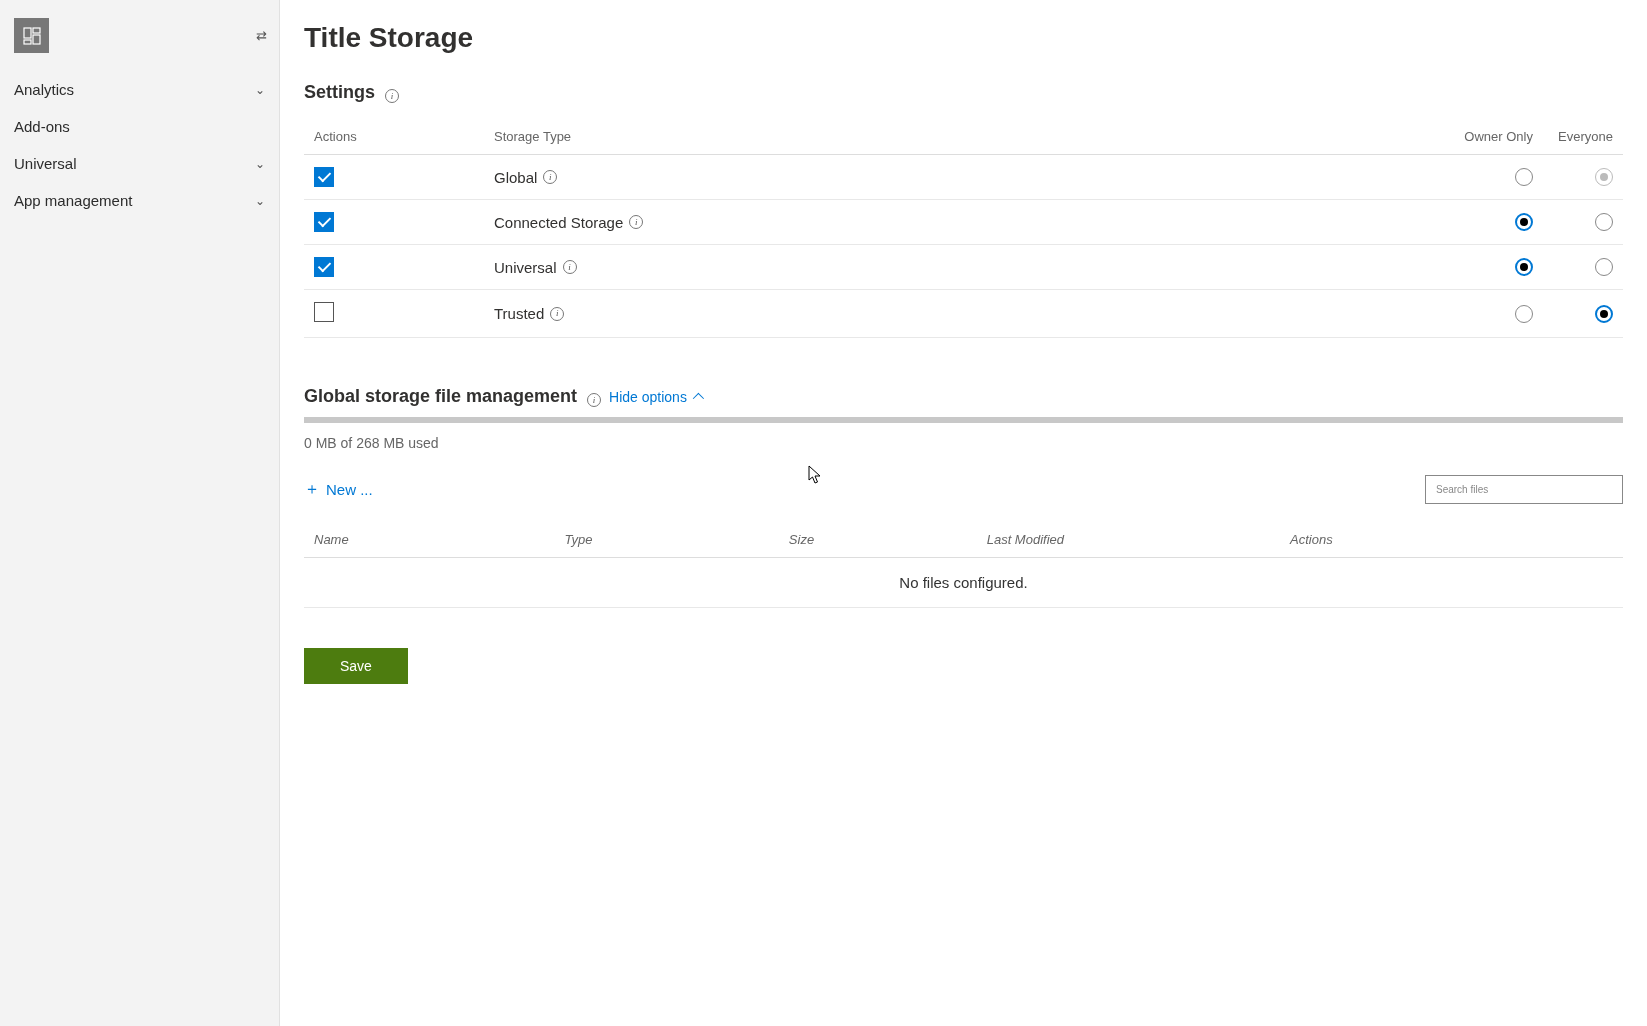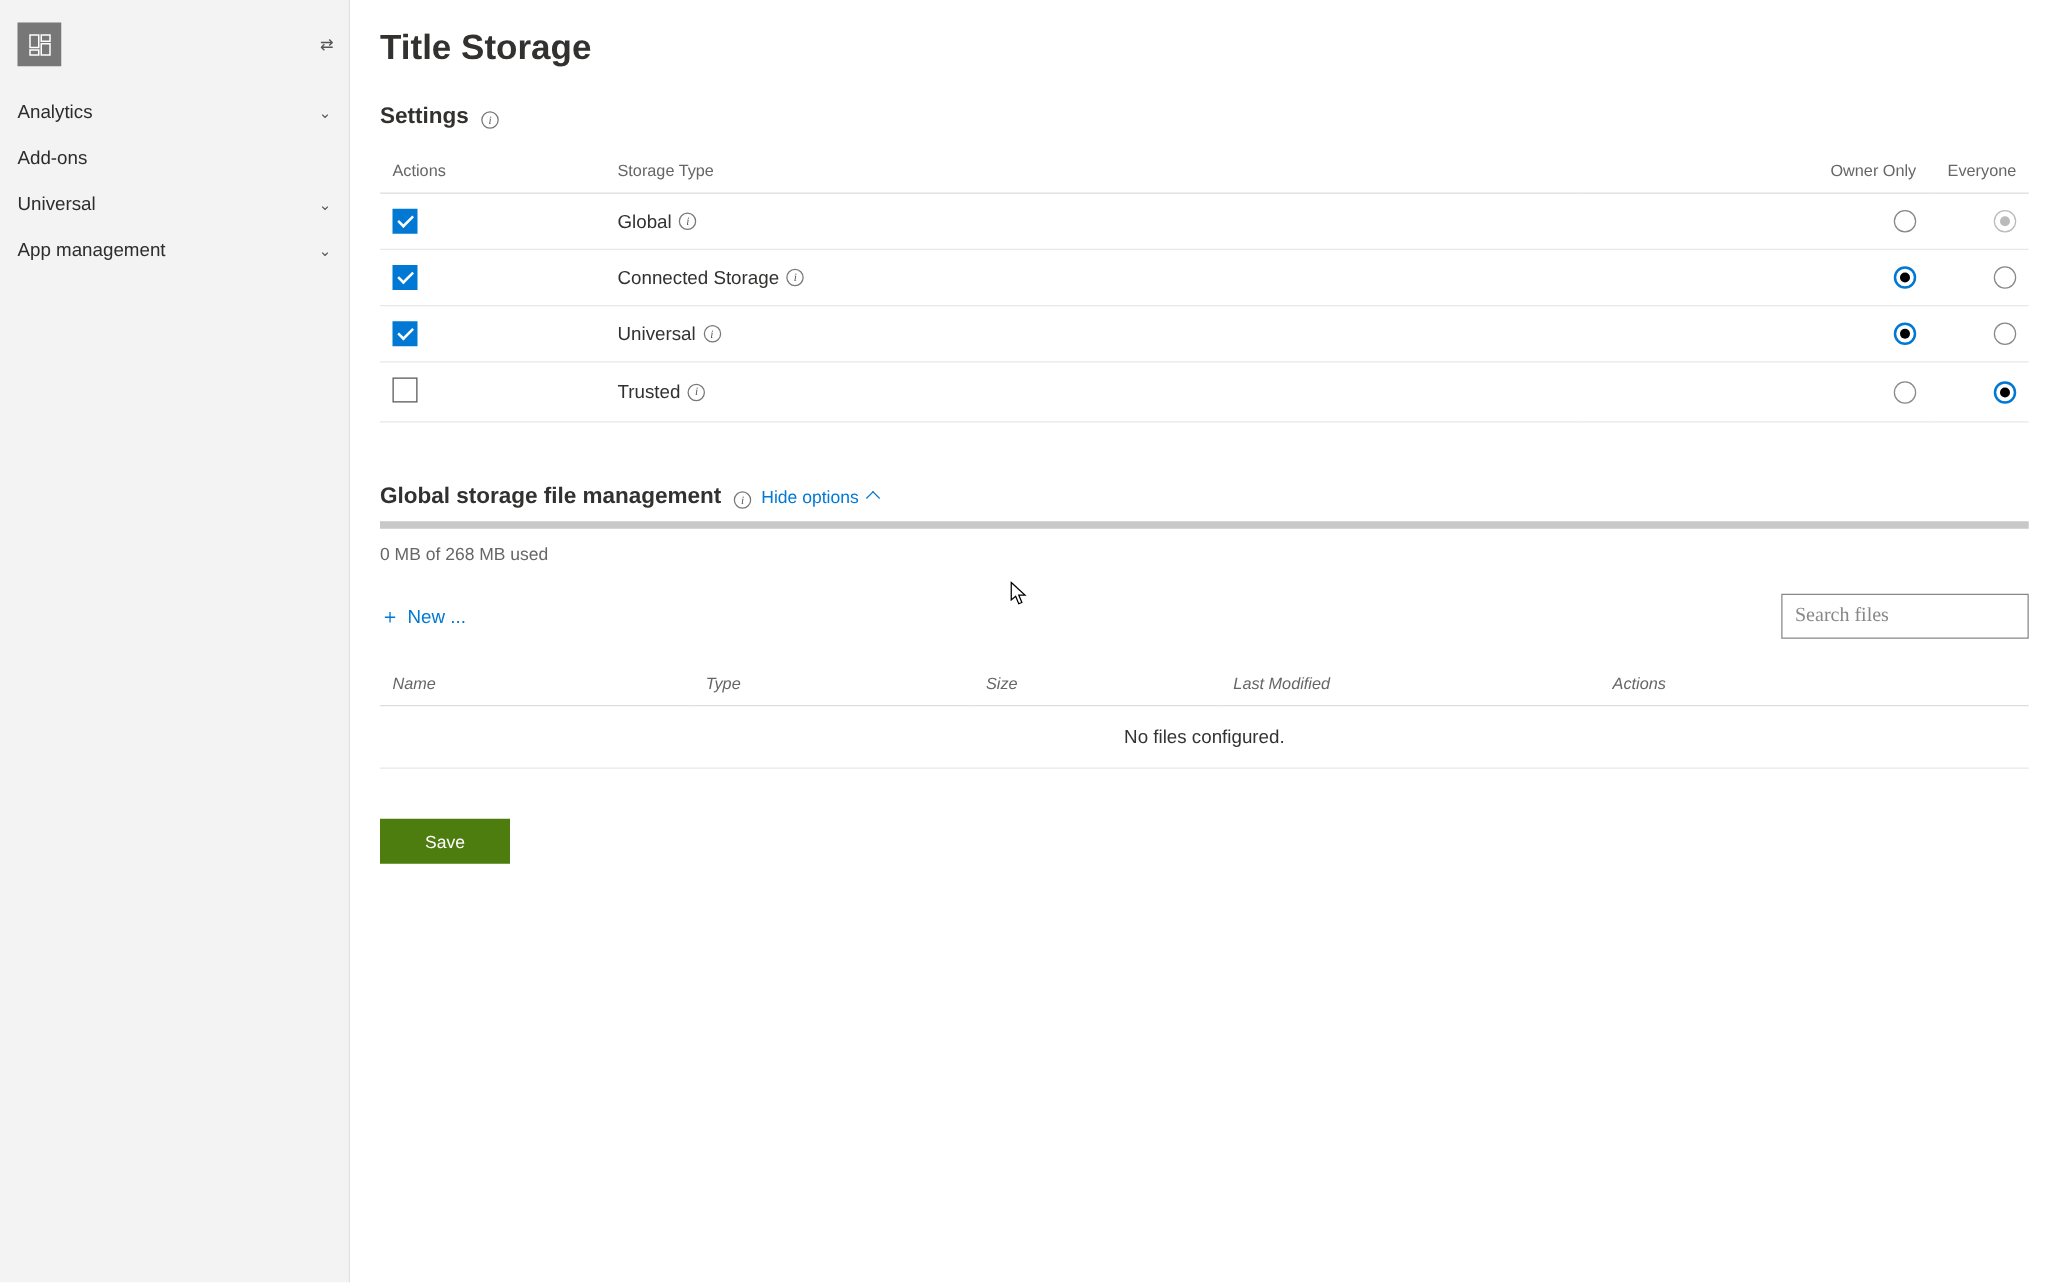--- a/index.html
+++ b/index.html
@@ -246,8 +246,8 @@
       width: 198px;
       padding: 8px 10px;
       border: 1px solid #888;
-      font-size: 16px;
-      font-family: Liberation Serif, serif;
+      font-size: 10px;
+      font-family: Liberation Sans, sans-serif;
     }
     .search-input::placeholder {
       color: #888;

